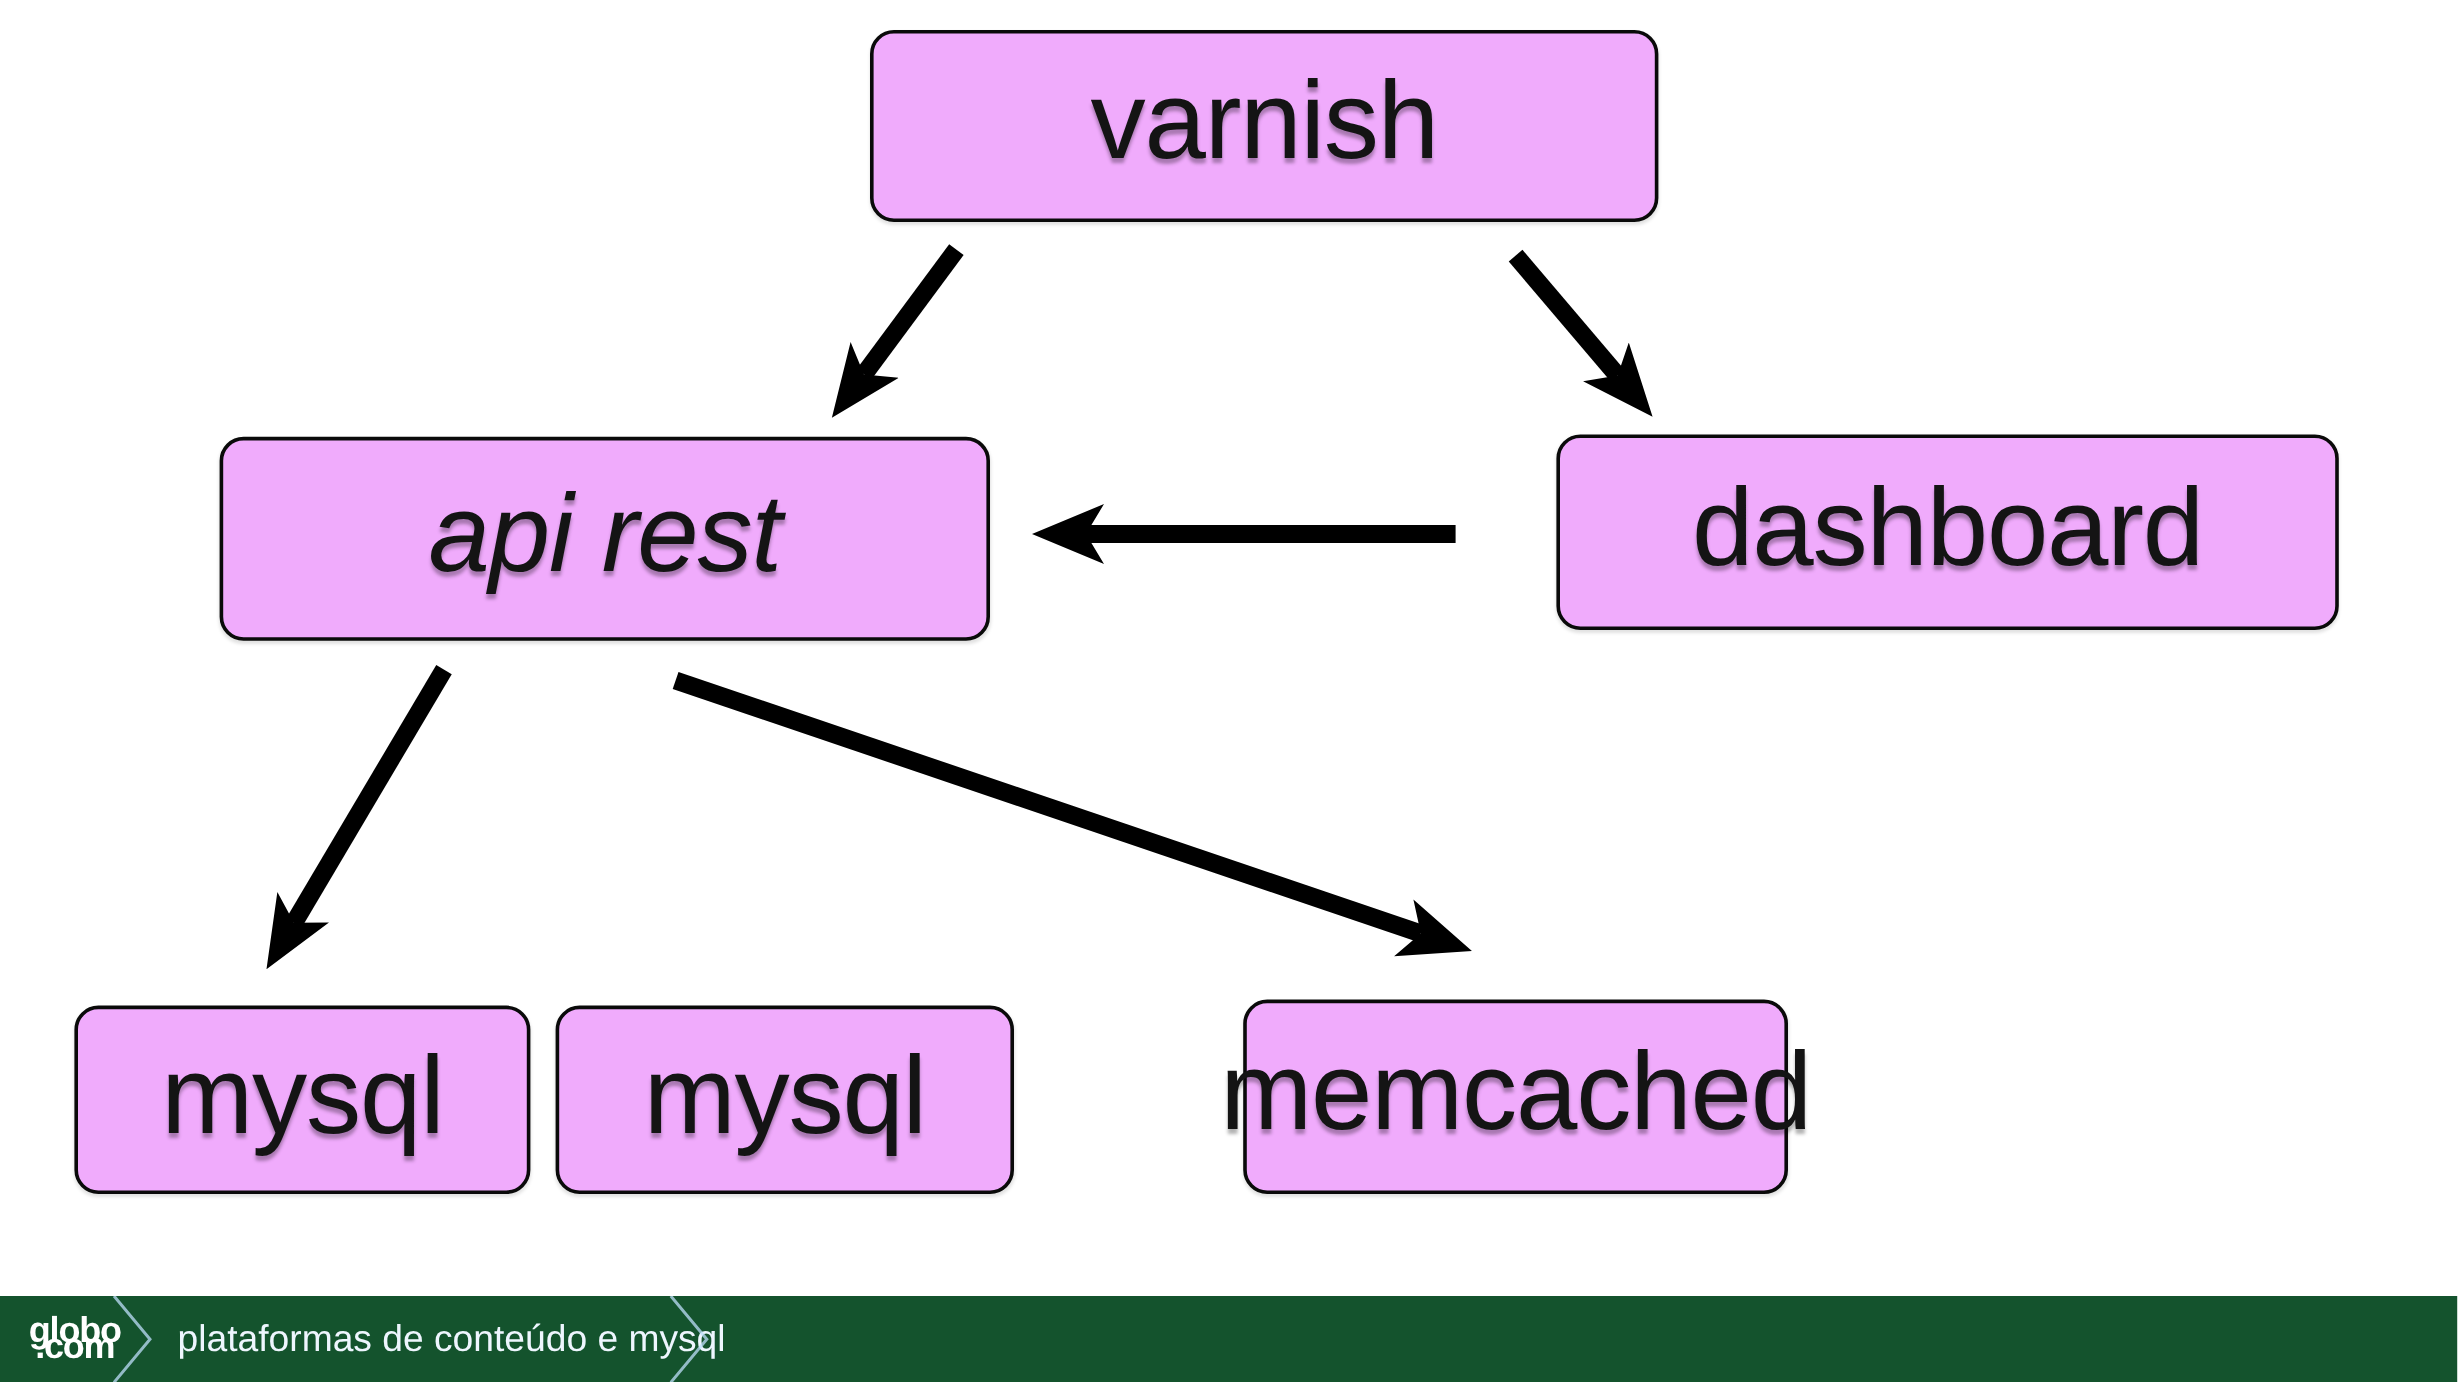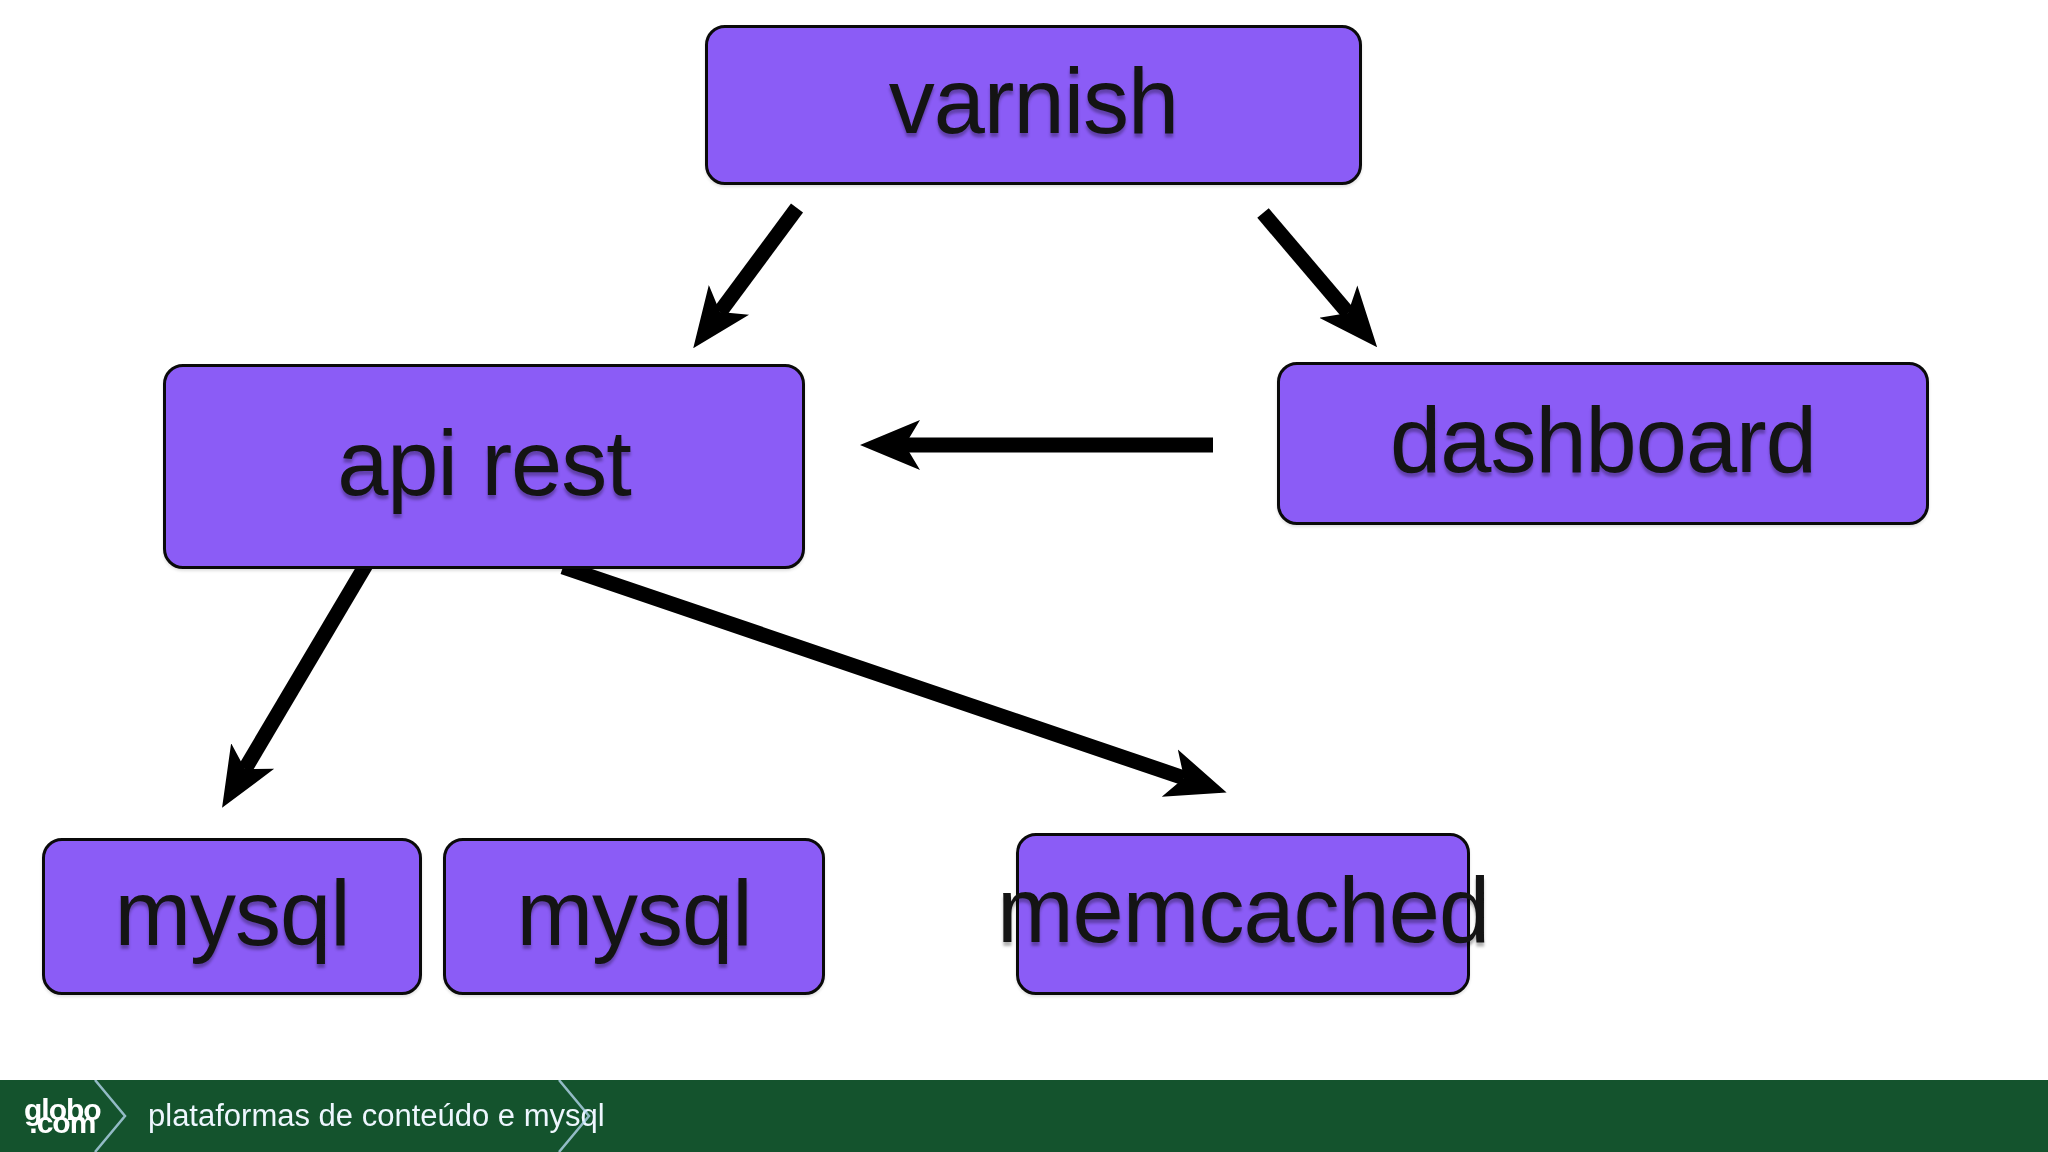--- a/index.html
+++ b/index.html
@@ -18,7 +18,7 @@
   
   .node {
     position: absolute;
-    background: #8b5cf6;
+    background: #f0abfc;
     border: 3px solid #0a0a0a;
     border-radius: 20px;
     display: flex;
@@ -26,6 +26,7 @@
     justify-content: center;
     box-shadow: 0 2px 3px rgba(0,0,0,0.12);
     box-sizing: border-box;
+    margin-left: 20px;
   }
   .node .label {
     font-size: 92px;

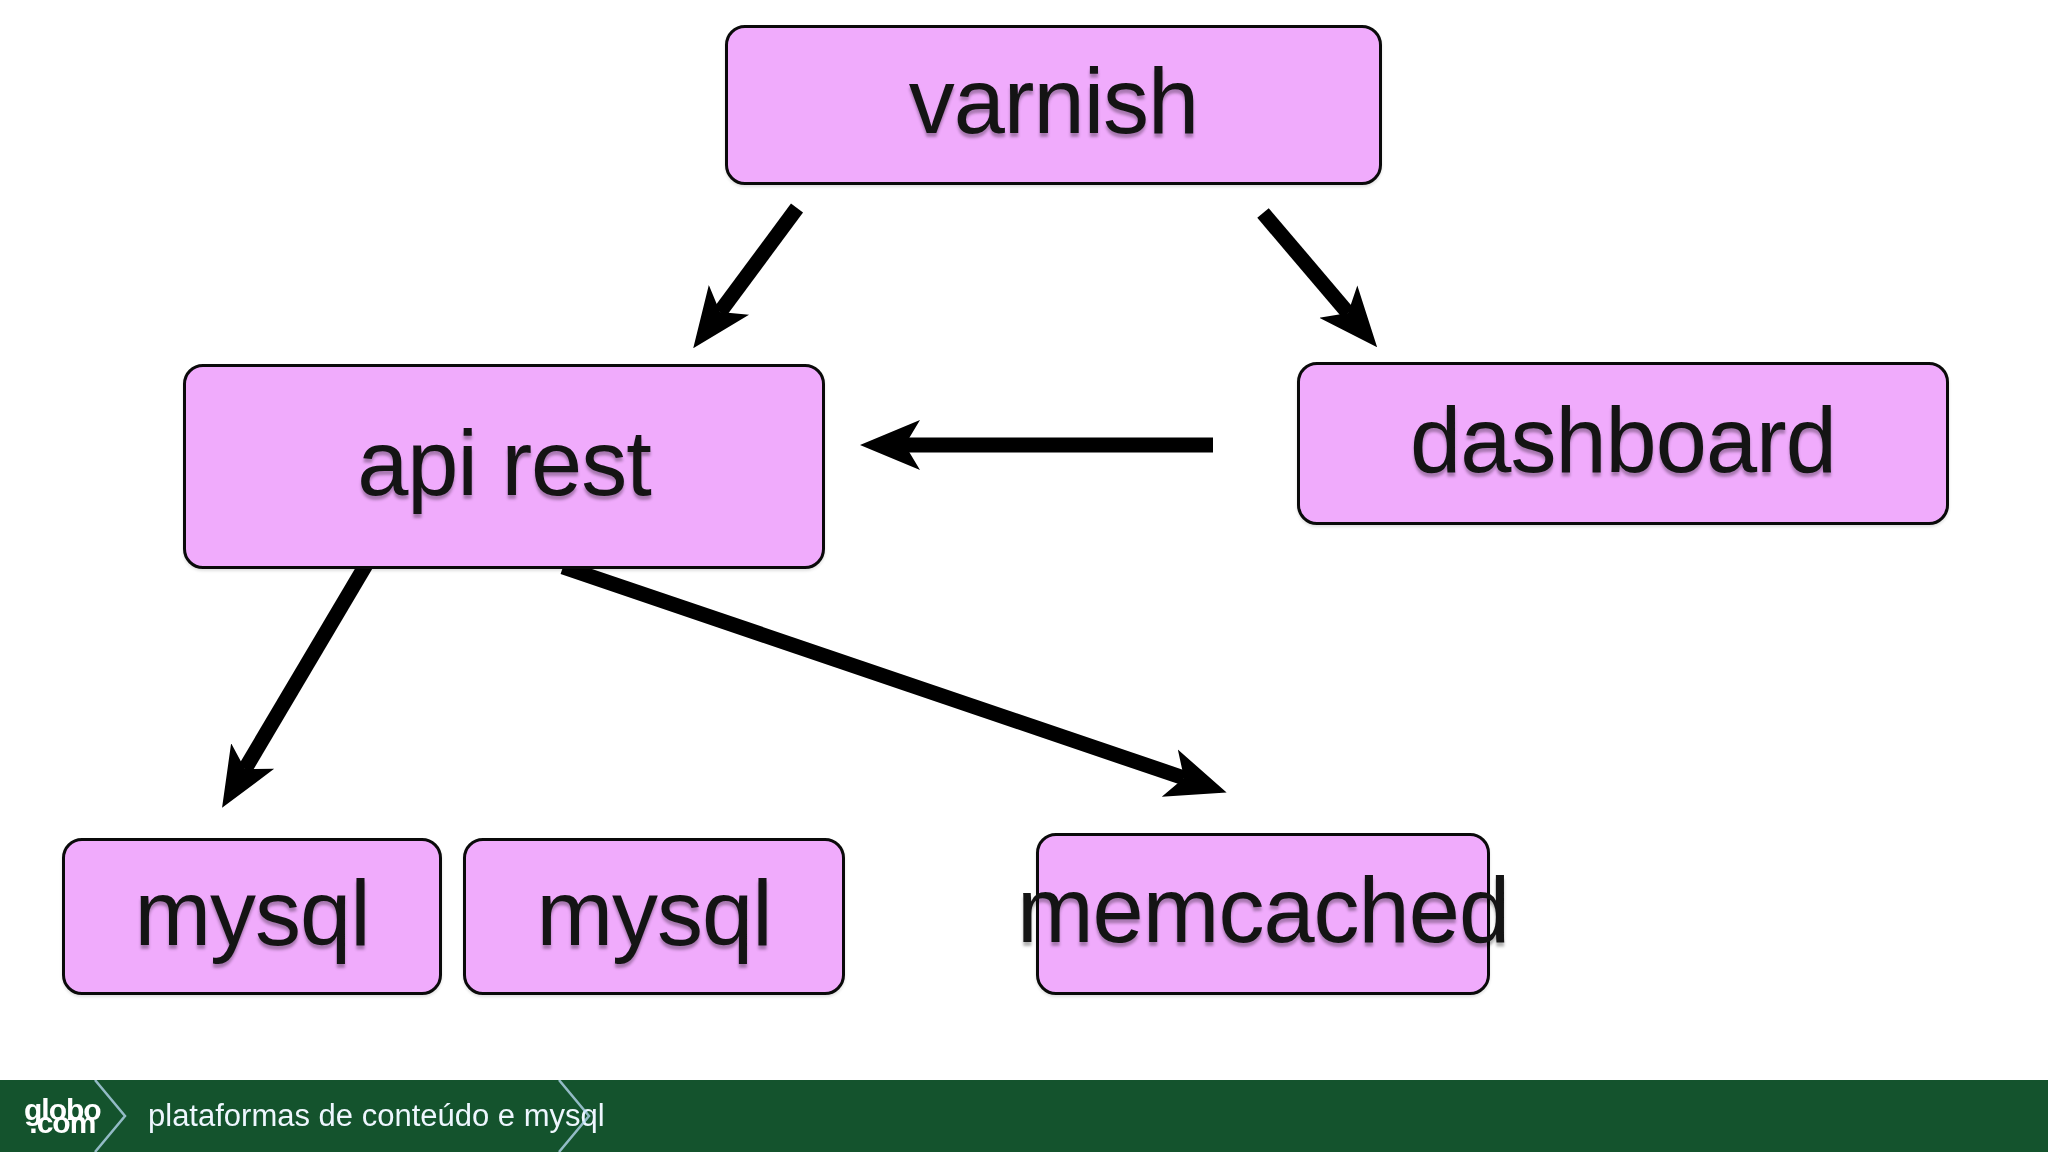--- a/index.html
+++ b/index.html
@@ -39,7 +39,7 @@
     padding-bottom: 8px;
   }
   #node-varnish   { left: 705px;  top: 25px;  width: 657px; height: 160px; }
-  #node-api-rest  { left: 163px;  top: 364px; width: 642px; height: 205px; }
+  #node-api-rest  { left: 163px;  top: 364px; width: 642px; height: 170px; font-style: italic; }
   #node-dashboard { left: 1277px; top: 362px; width: 652px; height: 163px; }
   #node-mysql-1   { left: 42px;   top: 838px; width: 380px; height: 157px; }
   #node-mysql-2   { left: 443px;  top: 838px; width: 382px; height: 157px; }

